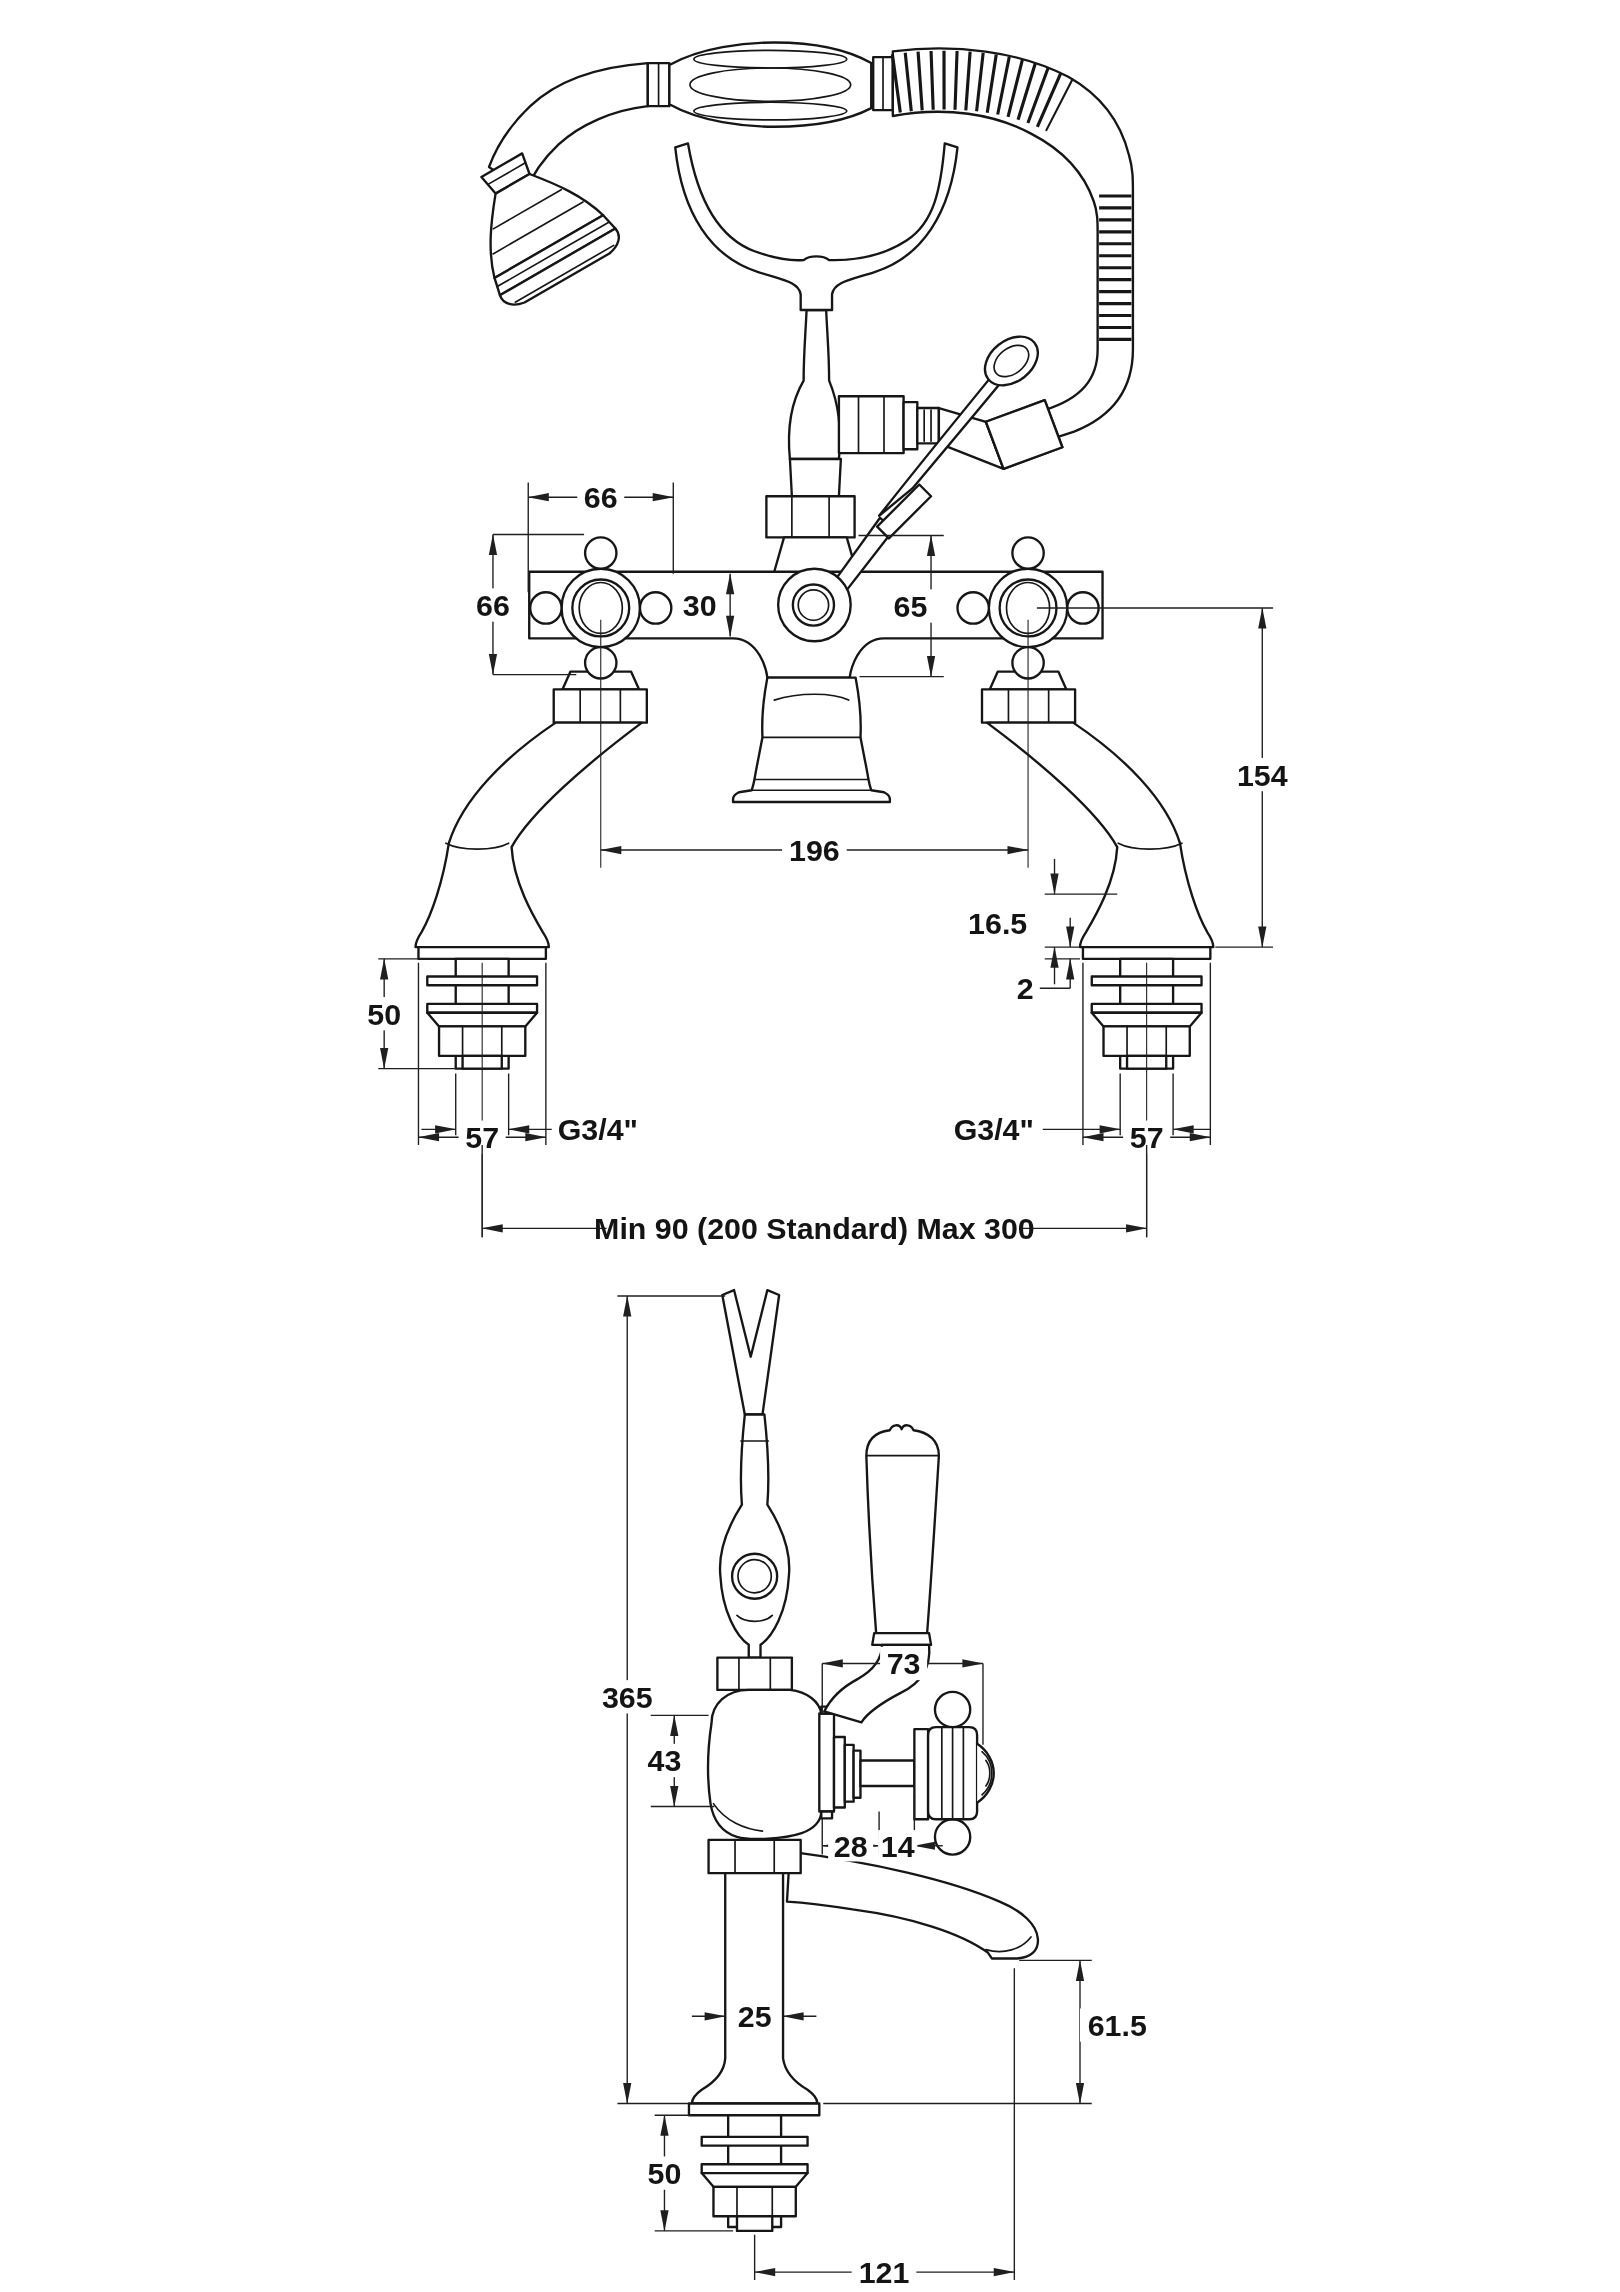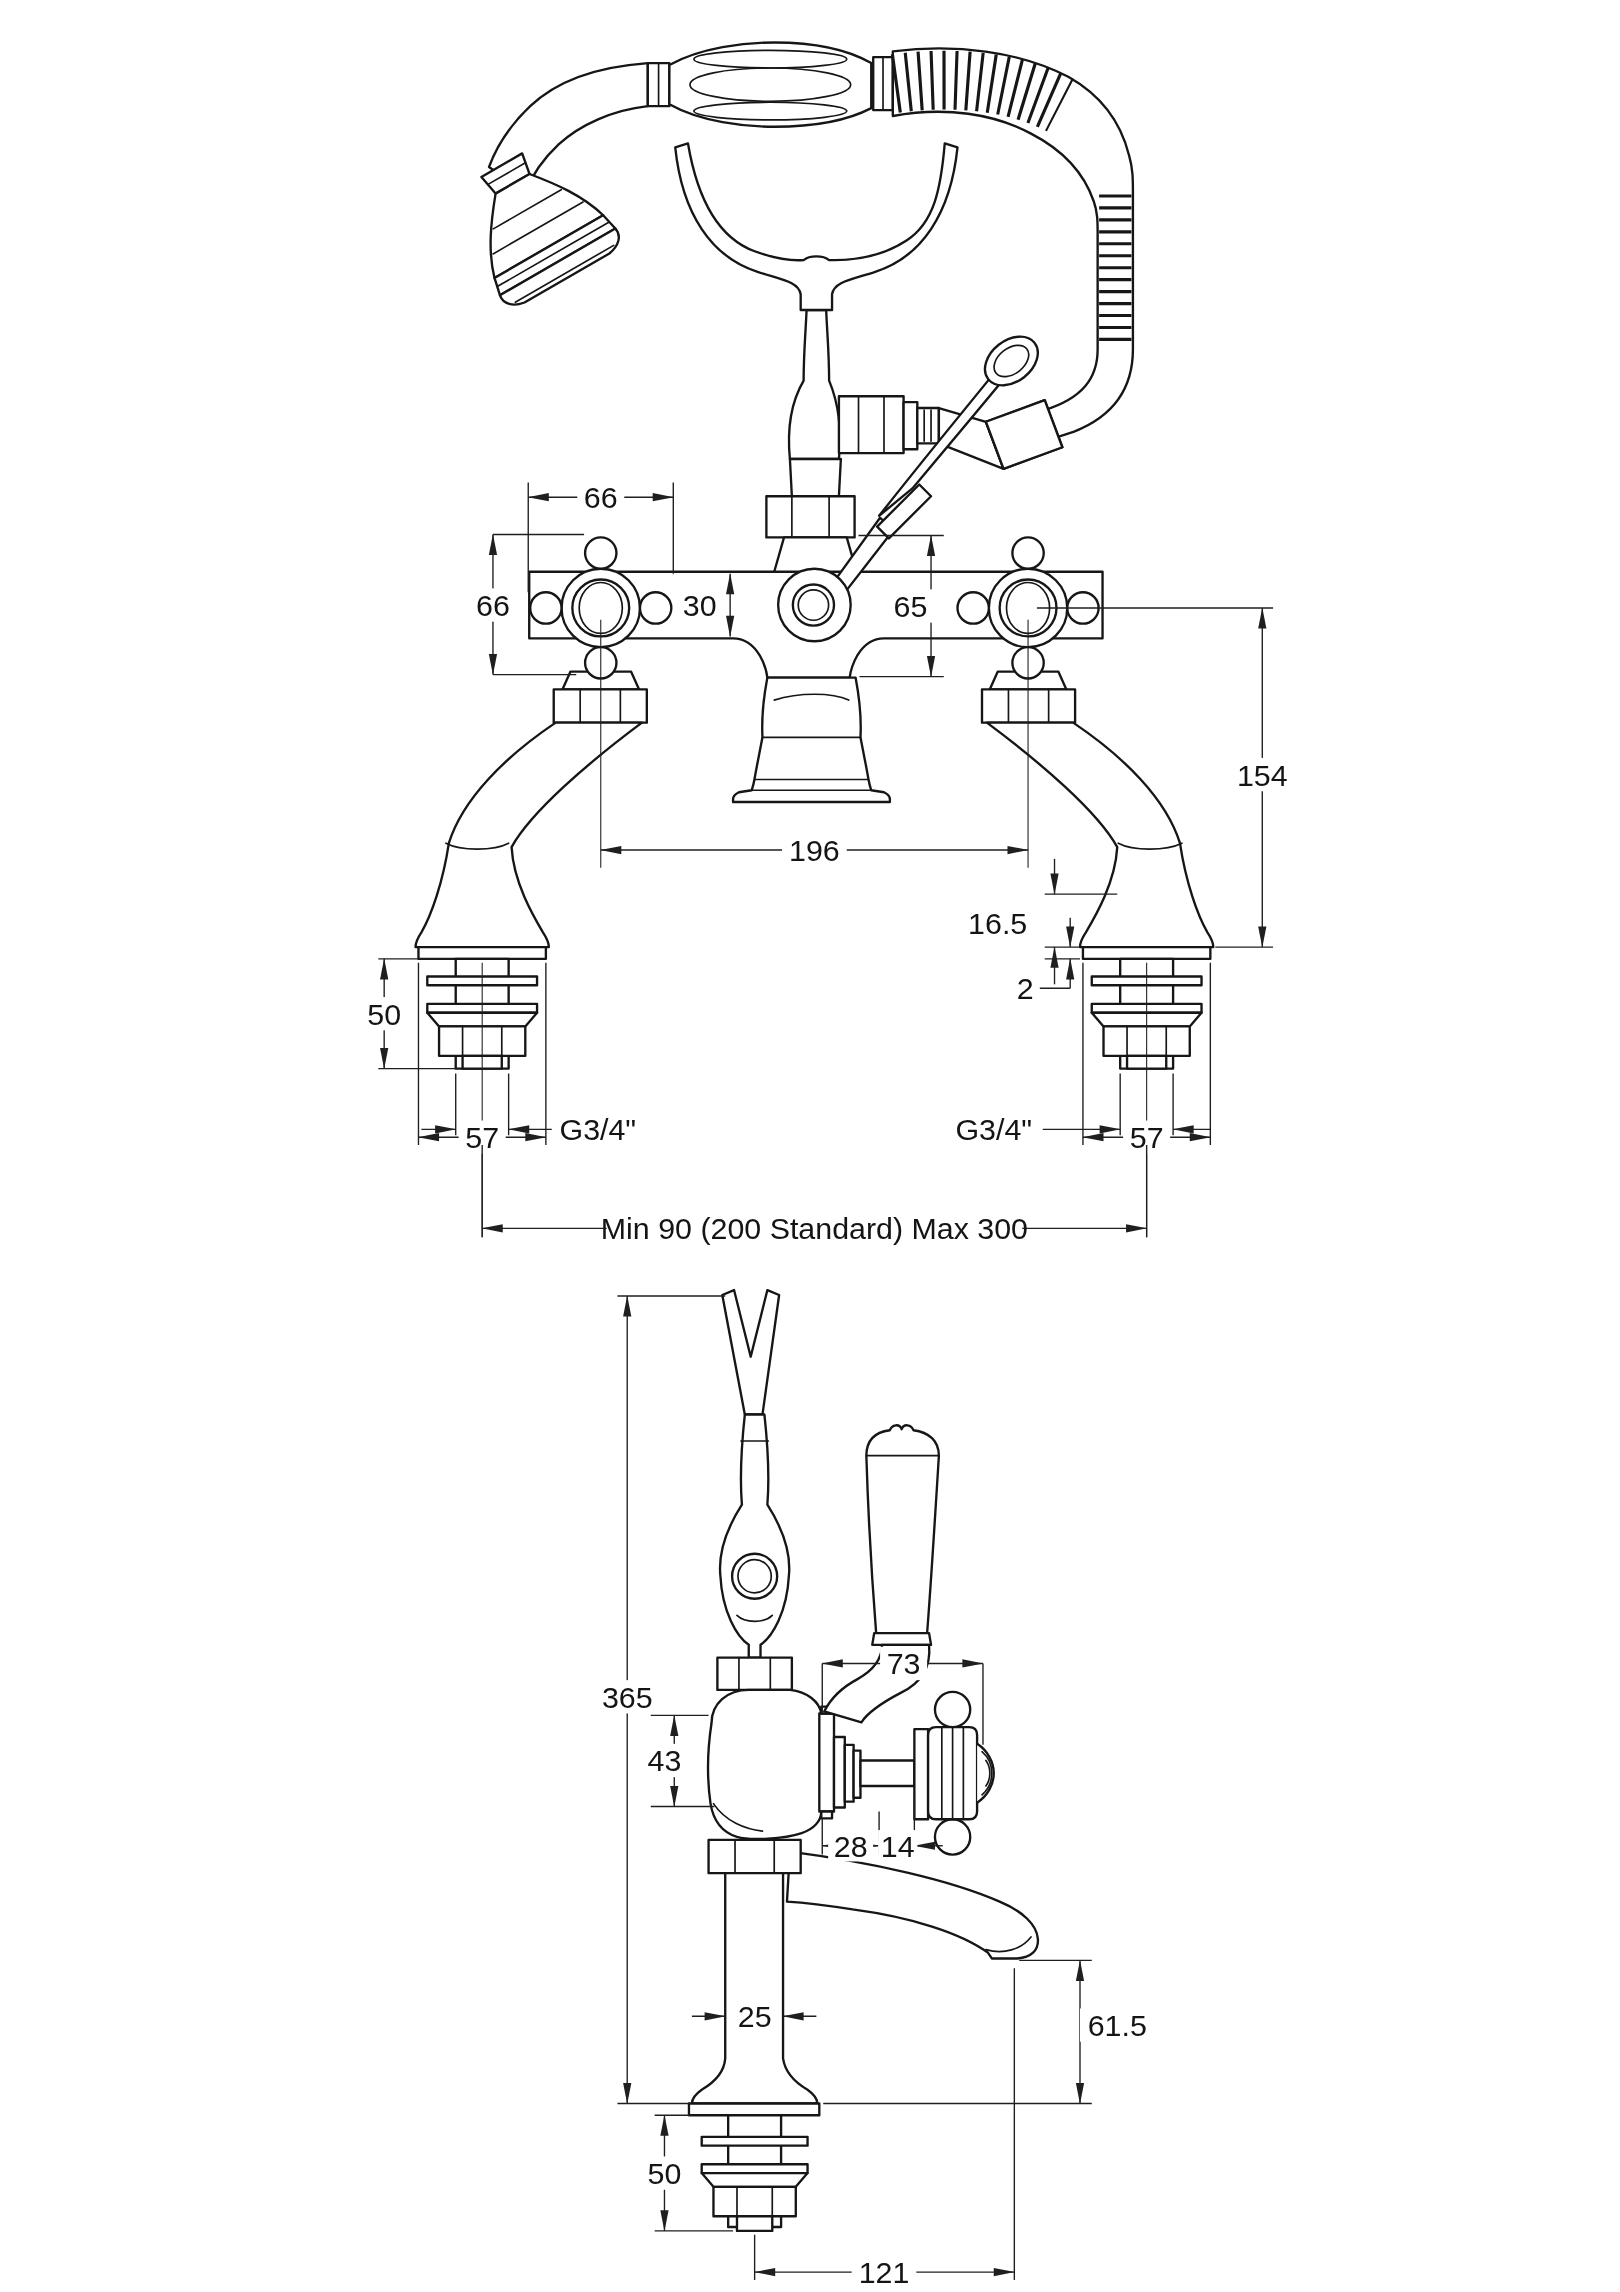--- a/index.html
+++ b/index.html
@@ -3,7 +3,7 @@
 <meta charset="utf-8">
 <style>
   html,body{margin:0;padding:0;background:#fff;}
-  .stage{position:relative;width:1620px;height:2293px;background:#fff;overflow:hidden;font-family:"Liberation Sans",sans-serif;}
+  .stage{position:relative;width:1620px;height:2293px;background:#fff;overflow:hidden;font-family:"Liberation Sans",sans-serif;font-weight:bold;}
   svg{position:absolute;left:0;top:0;}
   .o{fill:#ffffff;stroke:#161616;stroke-width:2.4;stroke-linecap:round;stroke-linejoin:round;}
   .t{fill:none;stroke:#161616;stroke-width:1.7;stroke-linecap:round;stroke-linejoin:round;}

